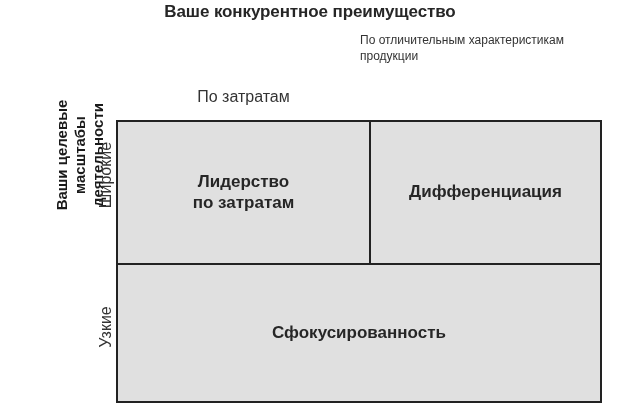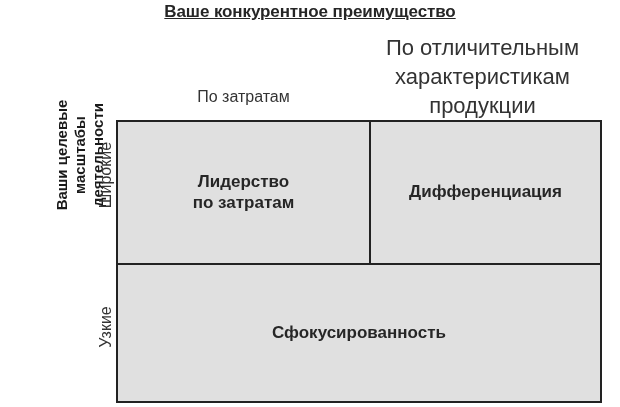--- a/index.html
+++ b/index.html
@@ -30,7 +30,6 @@
     letter-spacing: -0.1px;
     color: #262626;
     line-height: 1.15;
-    text-decoration: underline;
   }
 
   

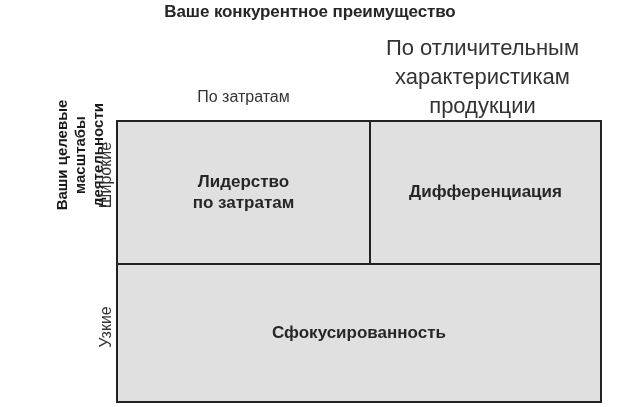--- a/index.html
+++ b/index.html
@@ -49,8 +49,7 @@
     left: 360px;
     top: 33px;
     width: 245px;
-    text-align: center;
-    font-size: 22px;
+    font-size: 12px;
     font-weight: normal;
     line-height: 1.32;
     color: #333333;

